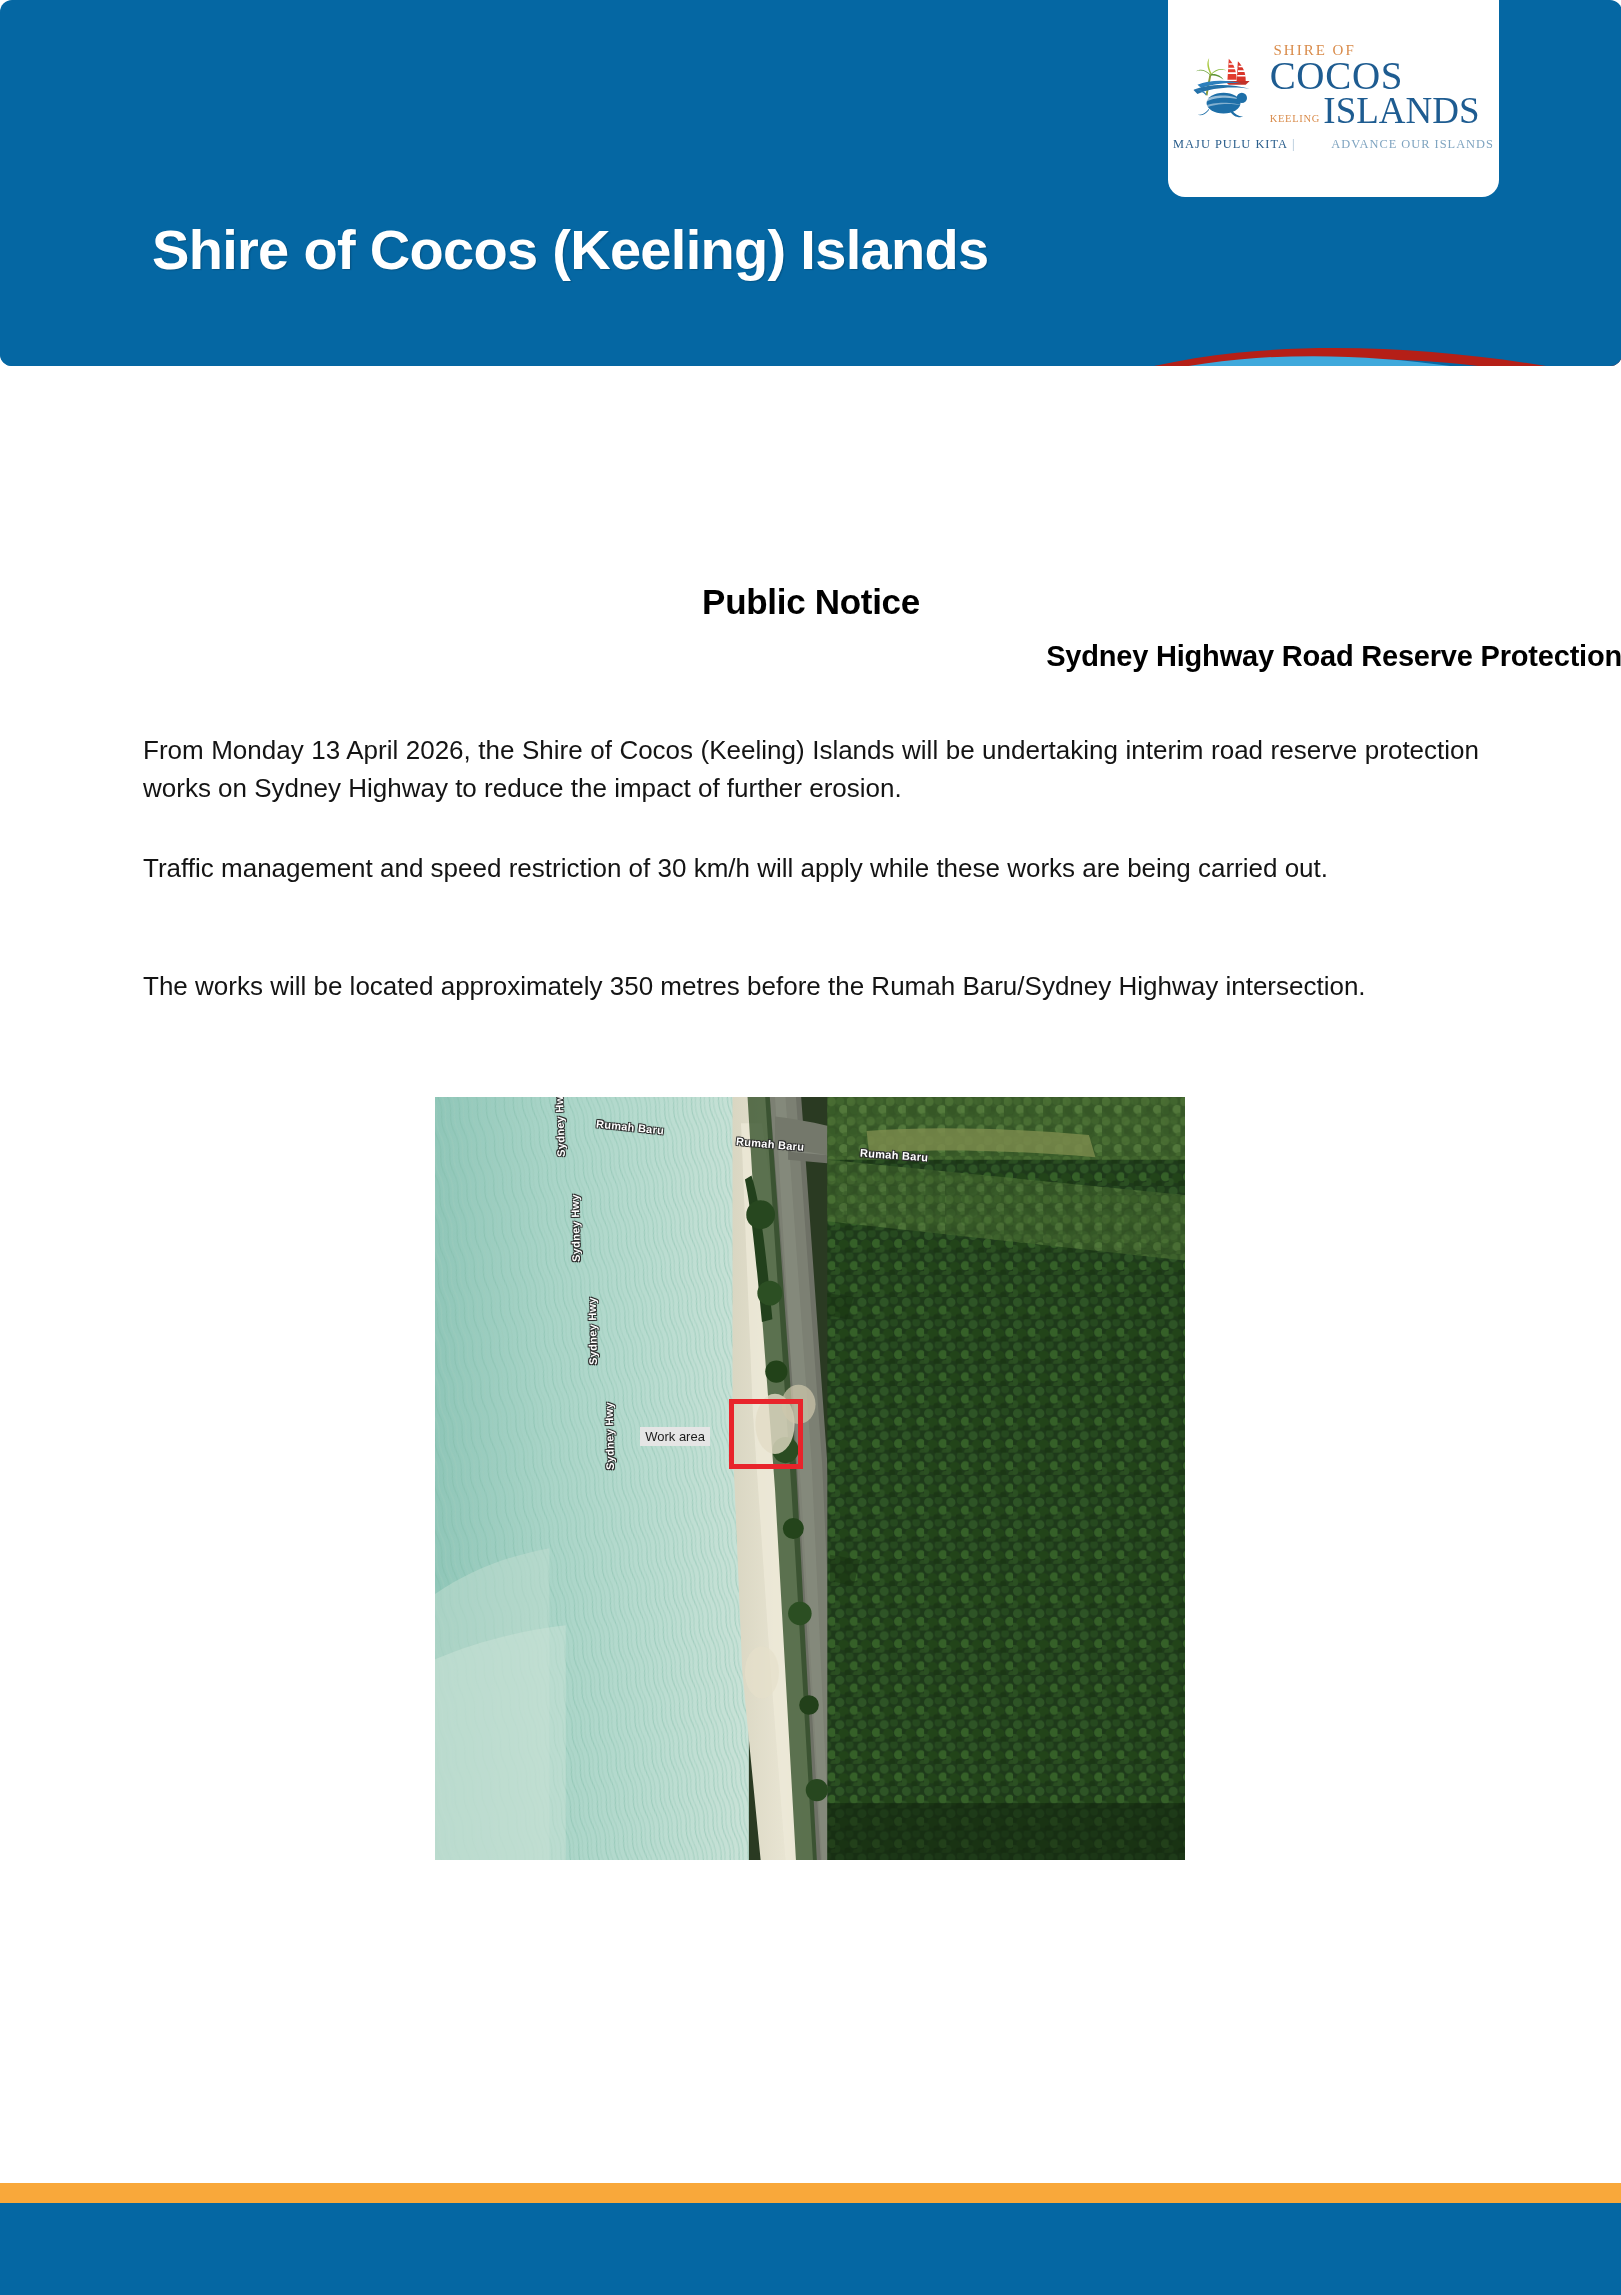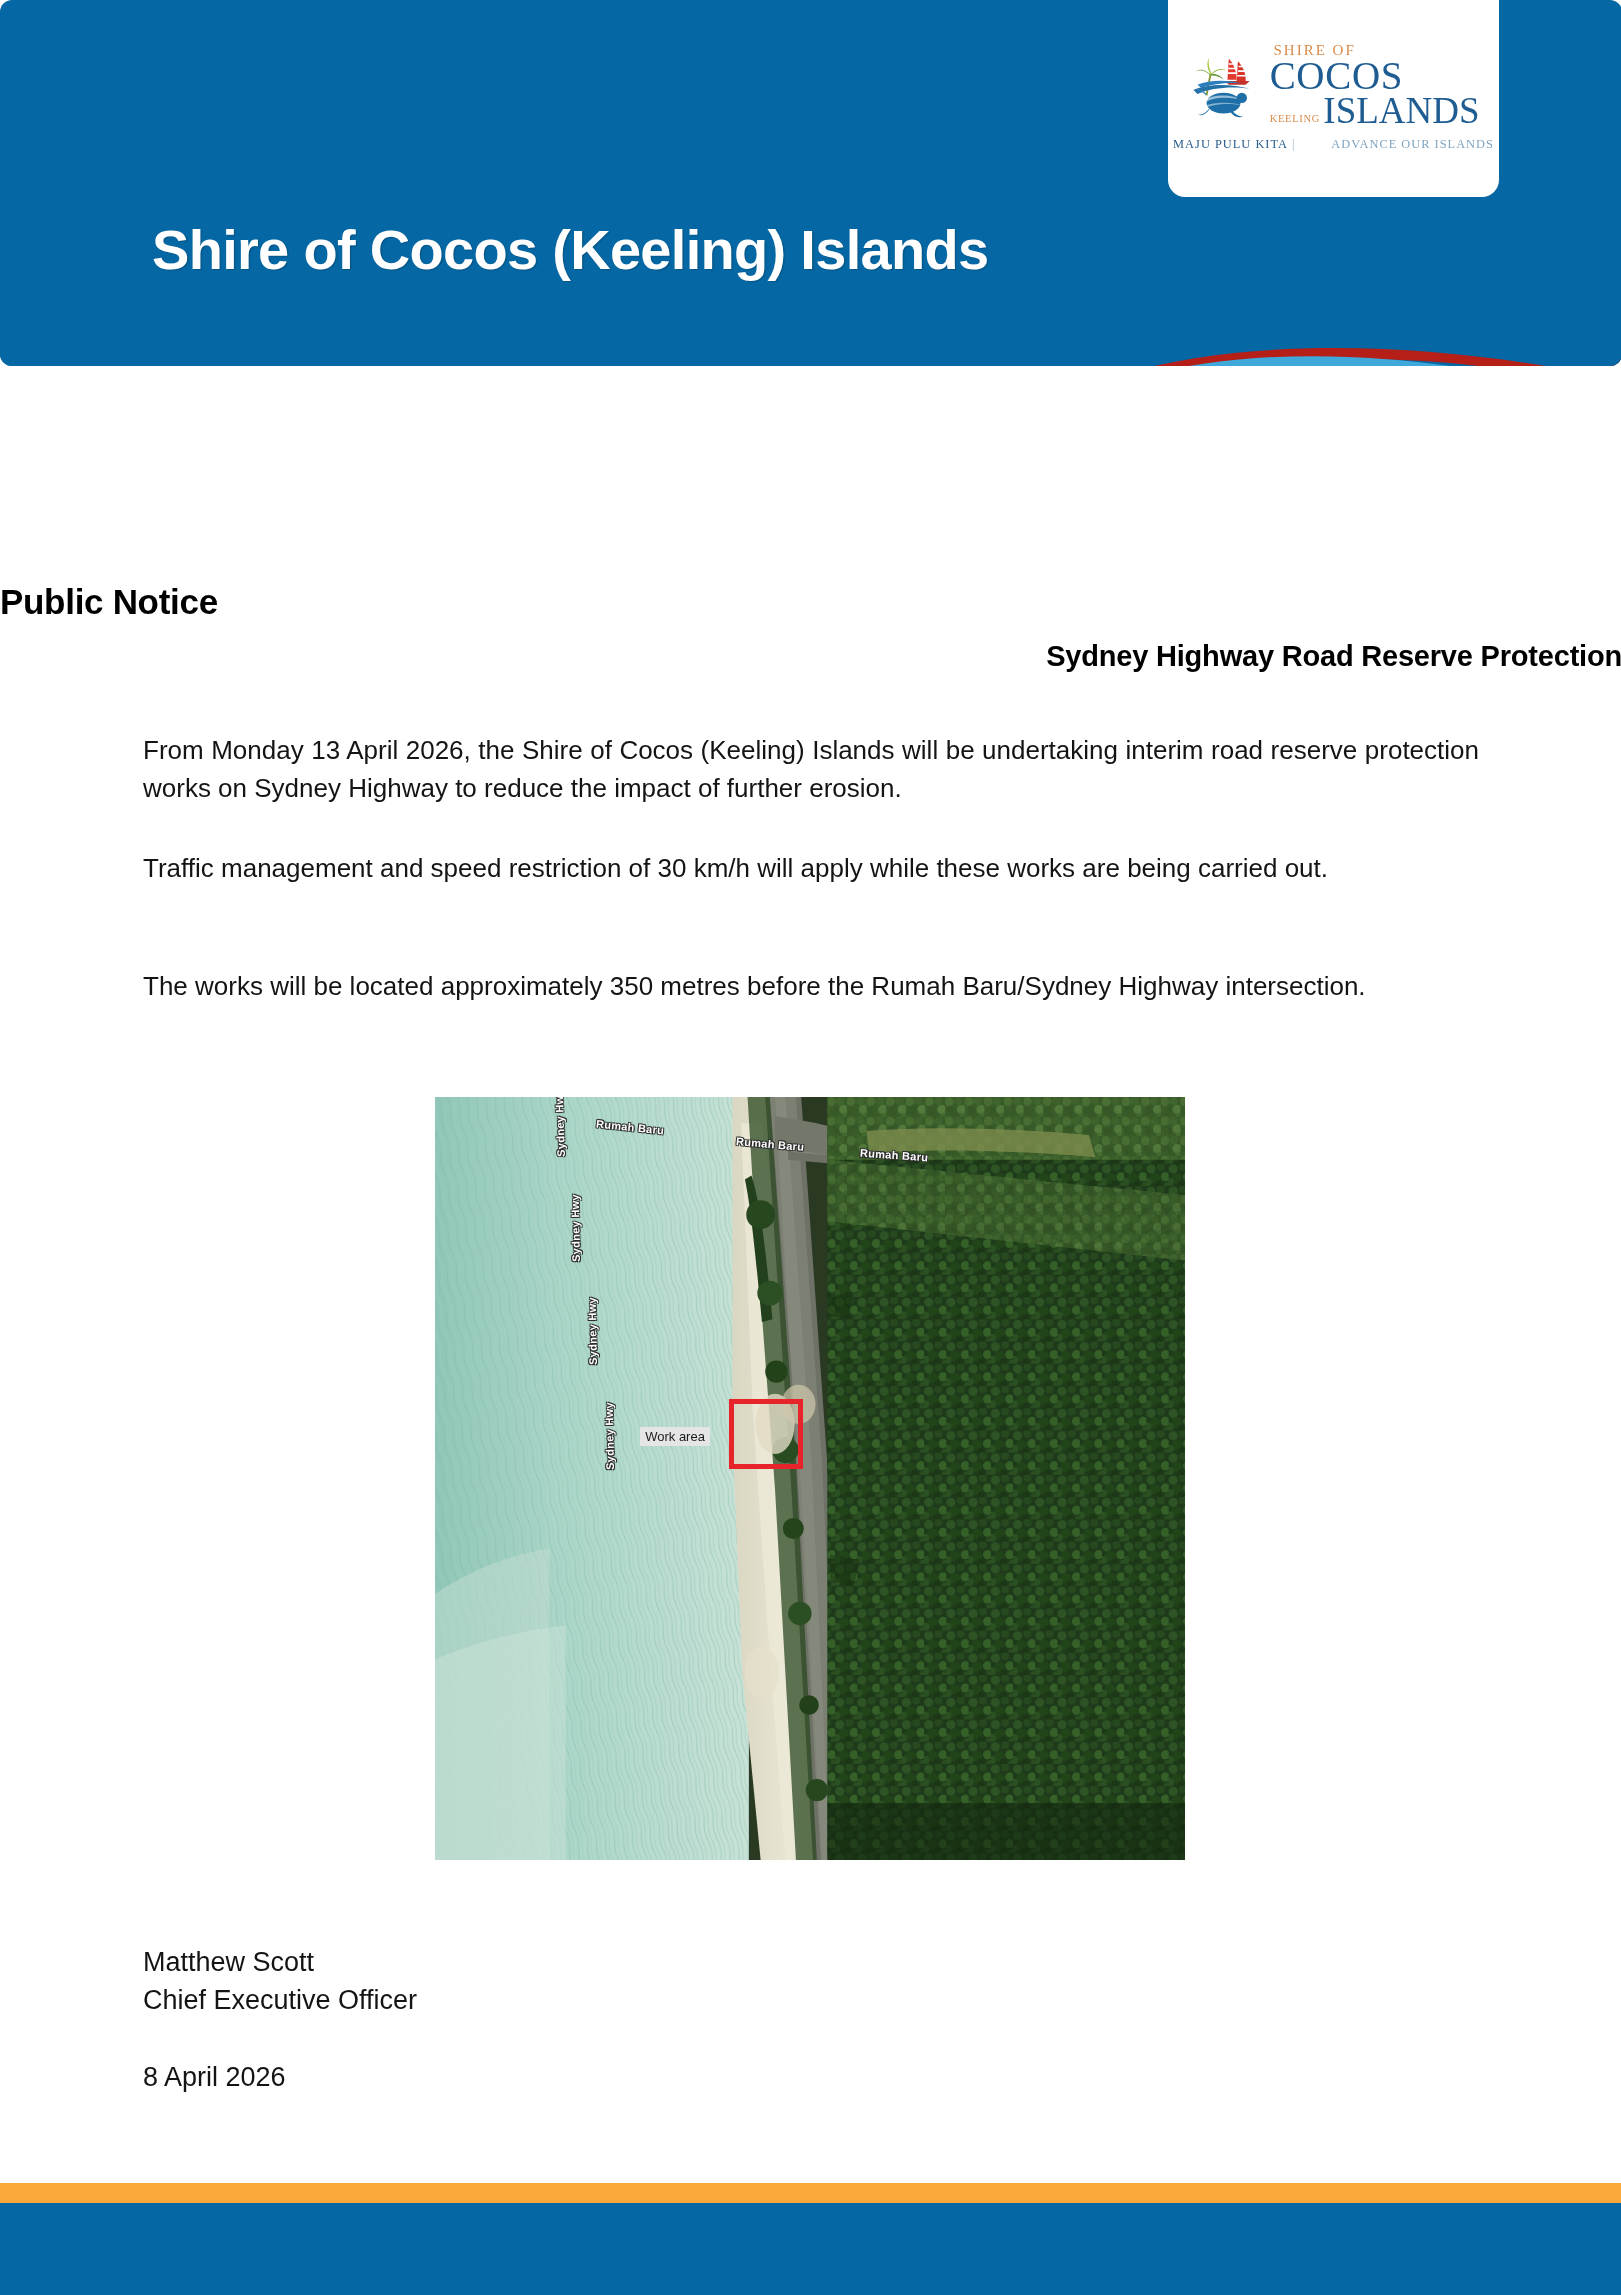--- a/index.html
+++ b/index.html
@@ -141,7 +141,7 @@
     width: 1622px;
   }
   .notice-title {
-    text-align: left;
+    text-align: center;
     font-size: 35px;
     font-weight: bold;
     color: #000000;

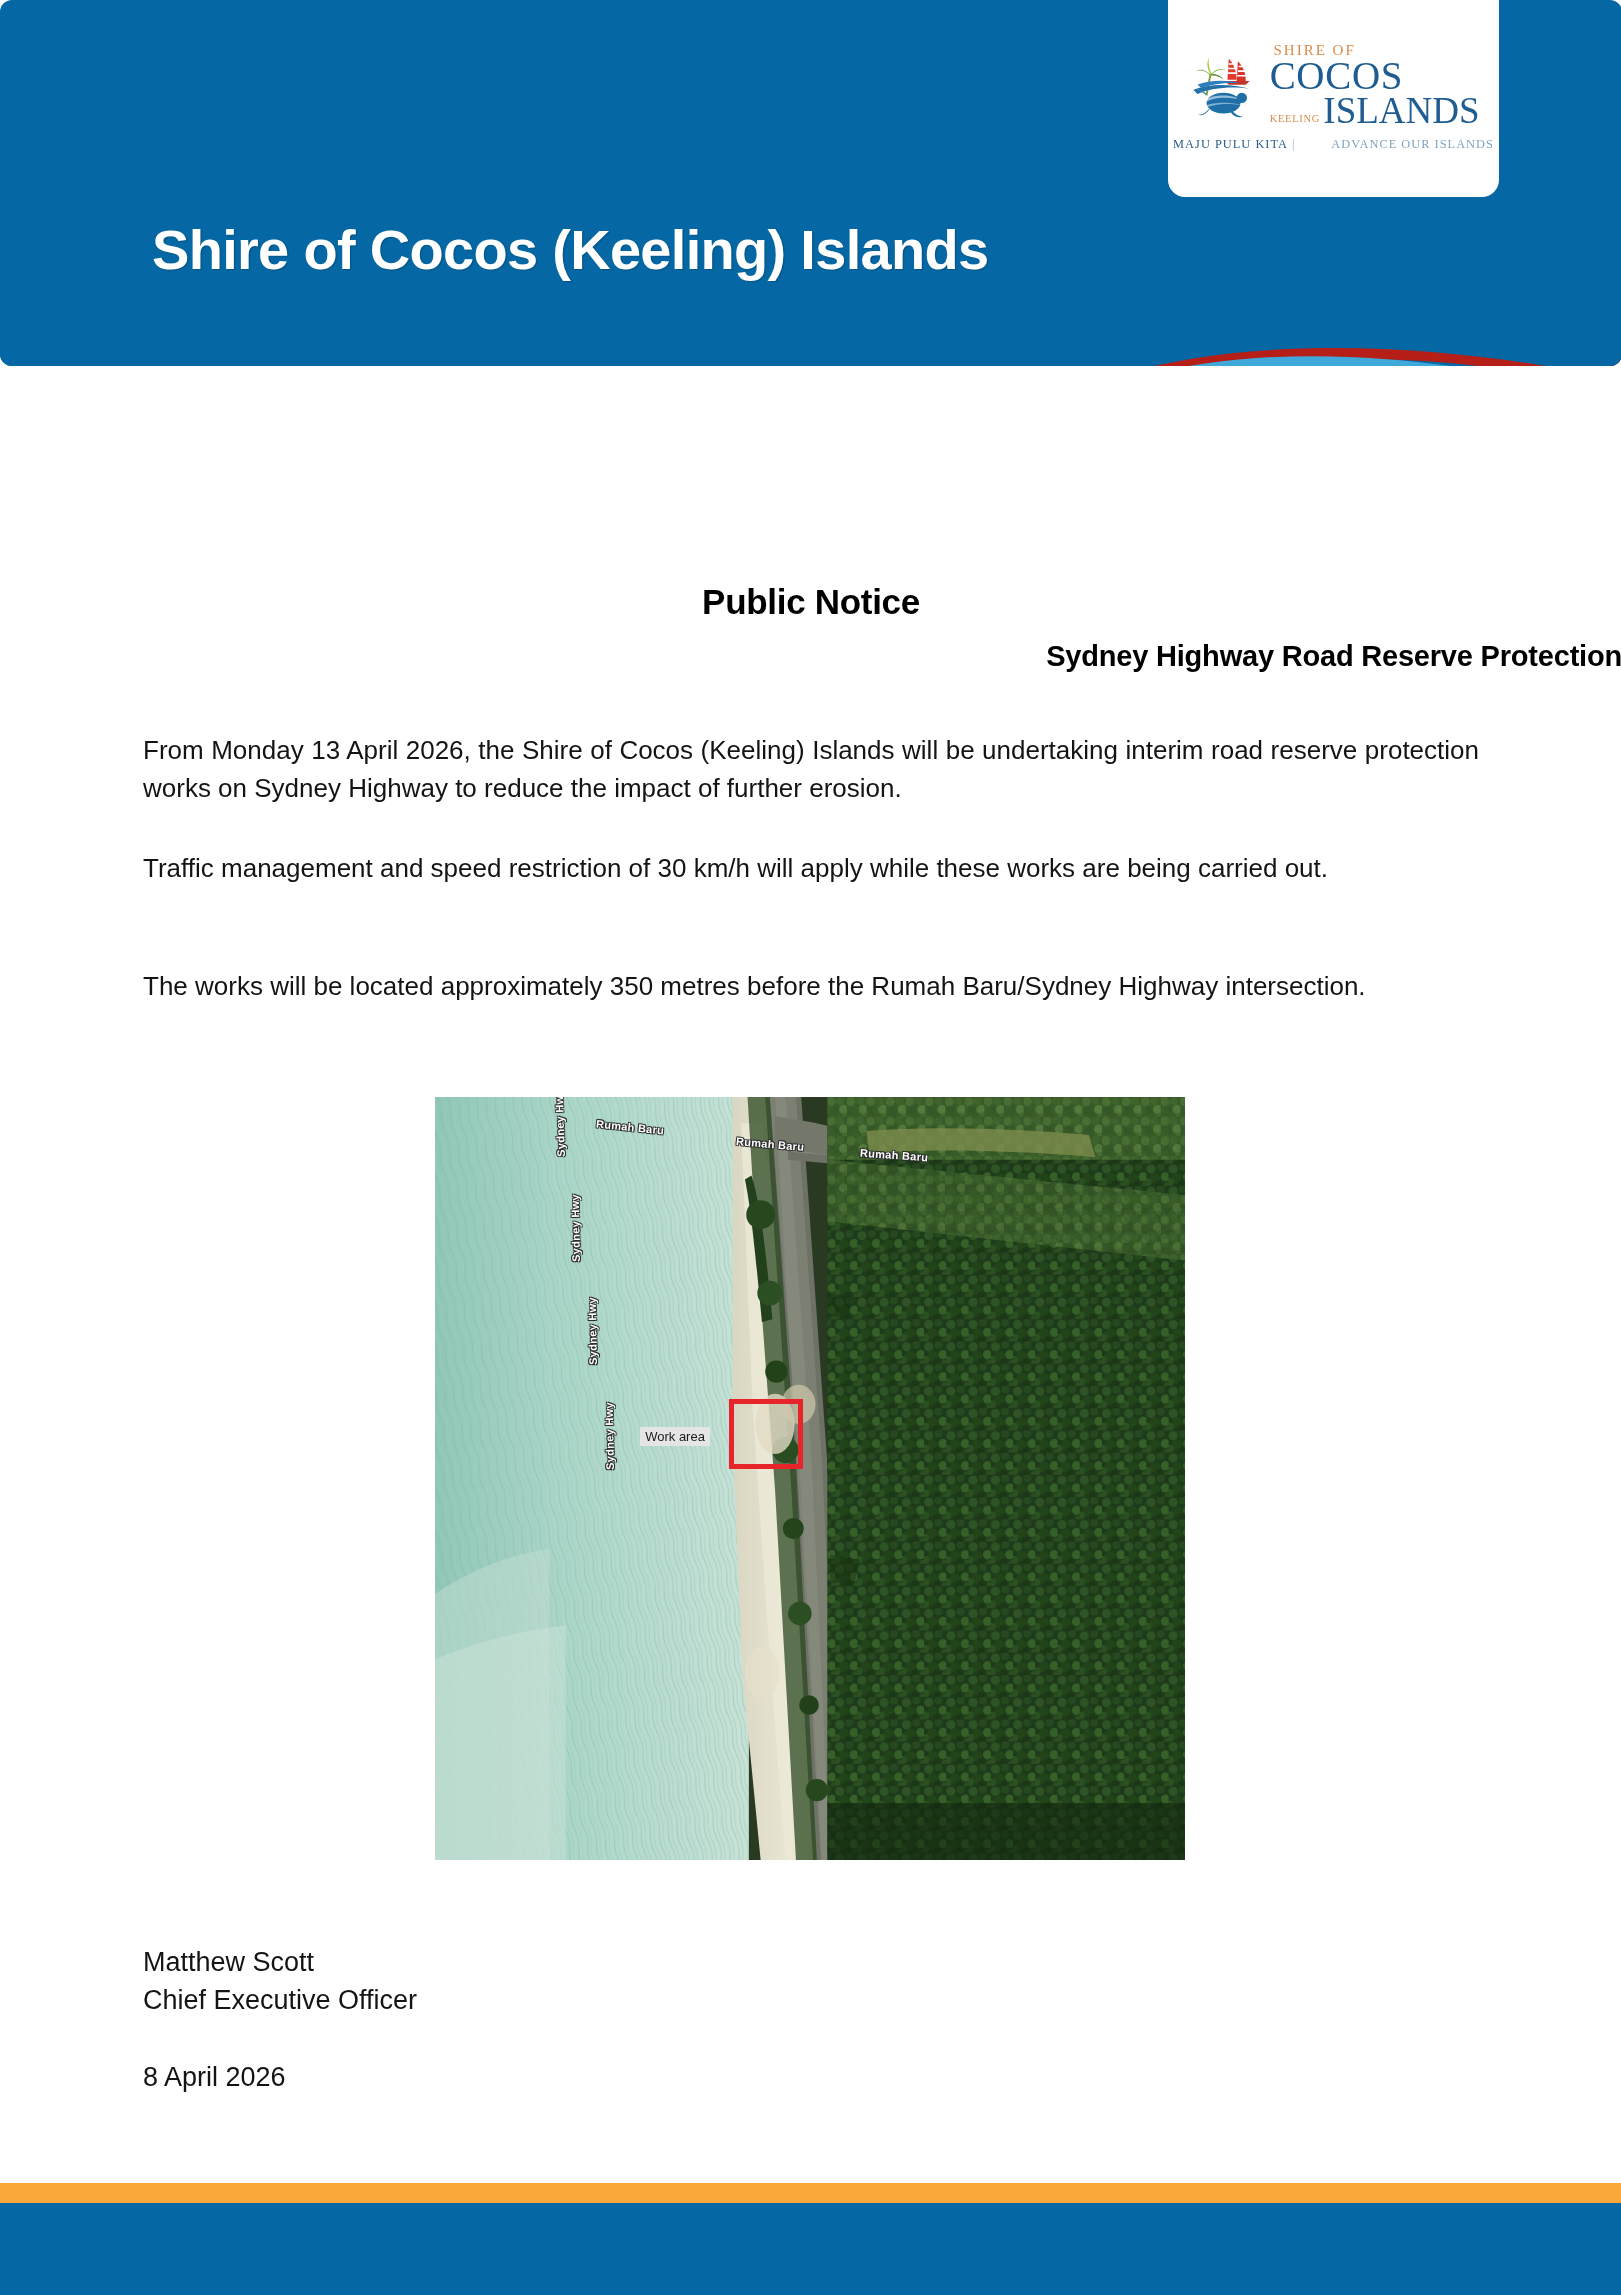--- a/index.html
+++ b/index.html
@@ -437,11 +437,6 @@
     <div class="work-area-label">Work area</div>
   </div>
 
-  <div class="signoff">
-    <div>Matthew Scott</div>
-    <div>Chief Executive Officer</div>
-    <div class="date">8 April 2026</div>
-  </div>
 </div>
 
 <div class="footer-orange"></div>

